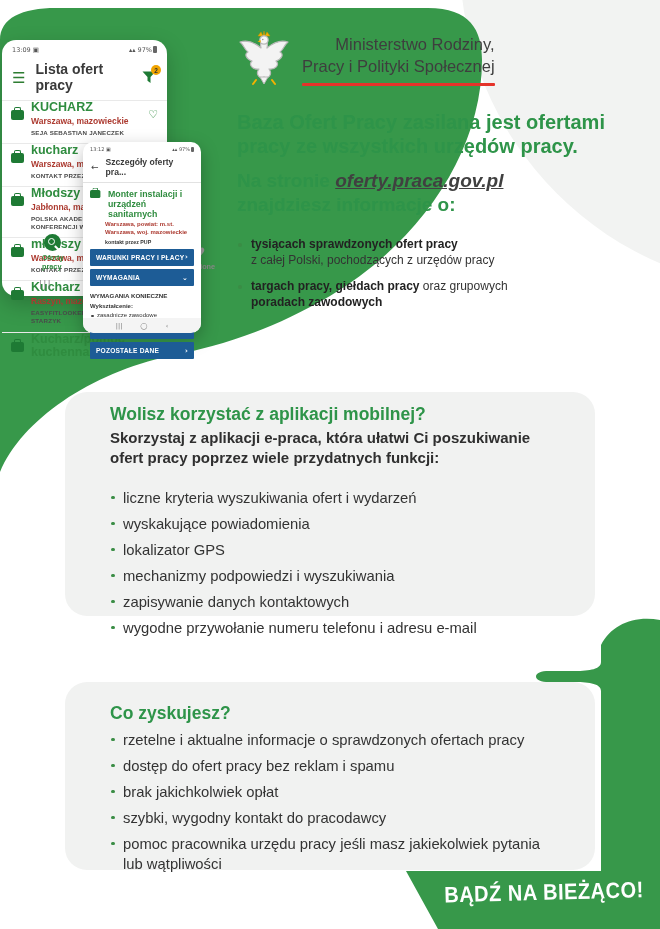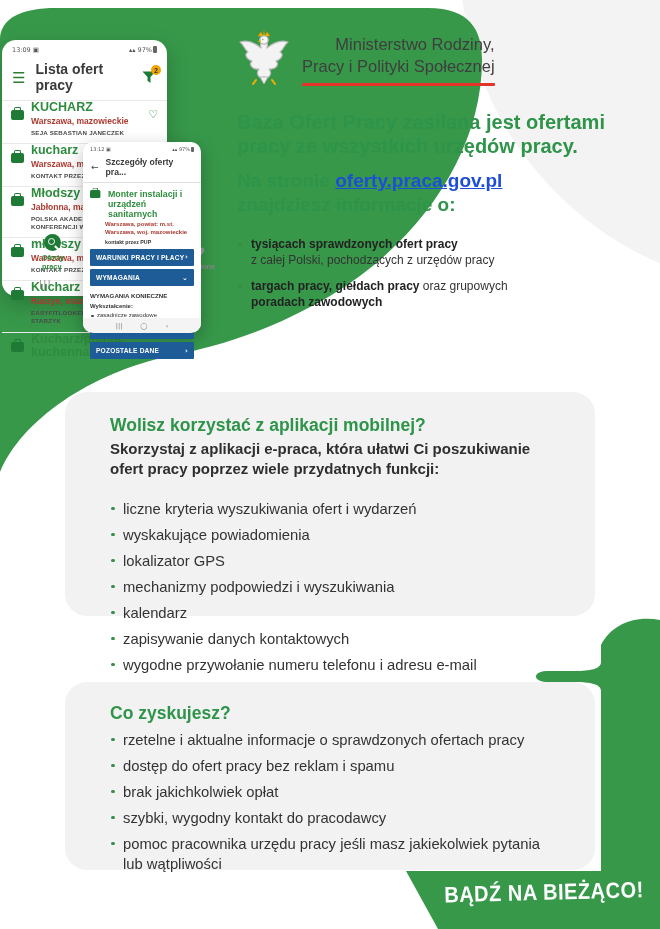--- a/index.html
+++ b/index.html
@@ -83,7 +83,7 @@
   .intro{position:absolute;left:237px;top:110px;width:406px;z-index:1;}
   .h1{font-size:20px;font-weight:700;color:#2e9449;line-height:1.22;margin:0;}
   .h2{font-size:19px;font-weight:600;color:#2e9449;line-height:1.25;margin:10px 0 0;}
-  .h2 a{color:#1d4ed8;text-decoration:underline;cursor:pointer;}
+  .h2 a{color:#404040;text-decoration:underline;cursor:pointer;font-style:italic;}
   .gbullets{list-style:none;margin:20px 0 0;padding:0;}
   .gbullets li{position:relative;padding-left:14px;font-size:12px;color:#333;line-height:1.35;margin-bottom:9px;}
   .gbullets li::before{content:"";position:absolute;left:1px;top:7px;width:4px;height:4px;border-radius:50%;background:#3a8d45;}

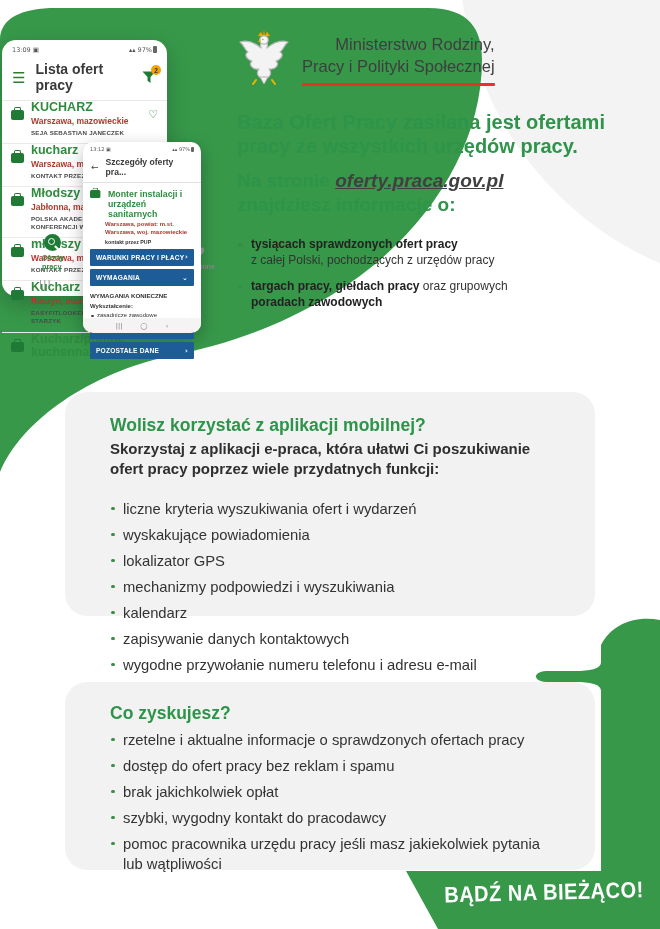--- a/index.html
+++ b/index.html
@@ -91,7 +91,7 @@
 
   
   .gbox{position:absolute;left:65px;width:530px;background:#f1f2f1;border-radius:22px;z-index:2;box-sizing:border-box;}
-  .box1{top:392px;height:224px;padding:23px 38px 0 45px;}
+  .box1{top:392px;height:224px;padding:12px 38px 0 45px;}
   .box2{top:682px;height:188px;padding:21px 38px 0 45px;}
   .gbox h3{font-size:17.5px;font-weight:700;color:#2e9449;margin:0 0 3px;}
   .boxintro{font-size:15px;font-weight:600;color:#2f2f2f;line-height:1.3;margin:0;}

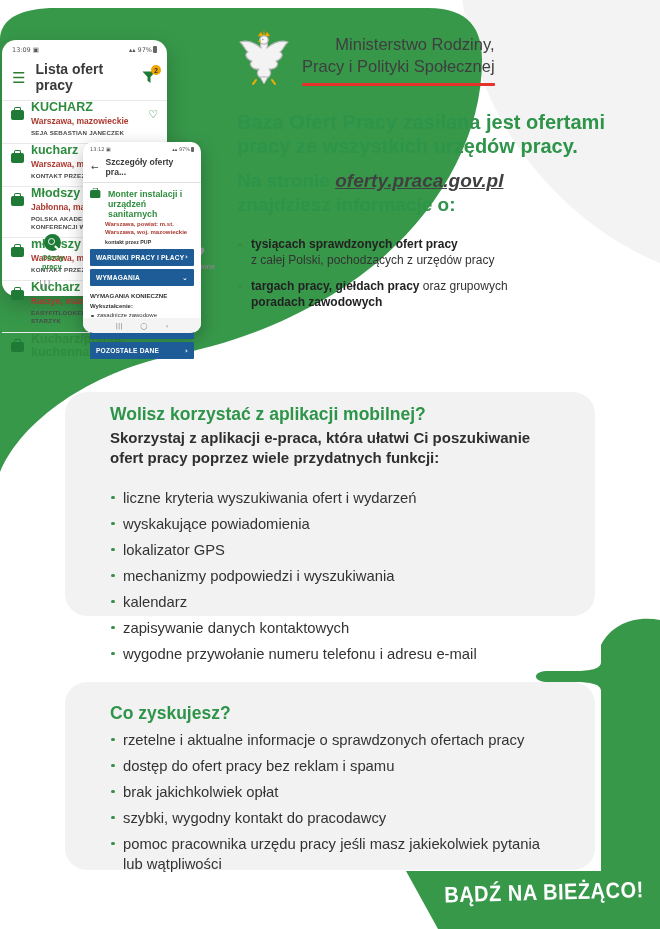--- a/index.html
+++ b/index.html
@@ -299,7 +299,6 @@
 
         <li>mechanizmy podpowiedzi i wyszukiwania</li>
 
-        <li>kalendarz</li>
 
         <li>zapisywanie danych kontaktowych</li>
 

